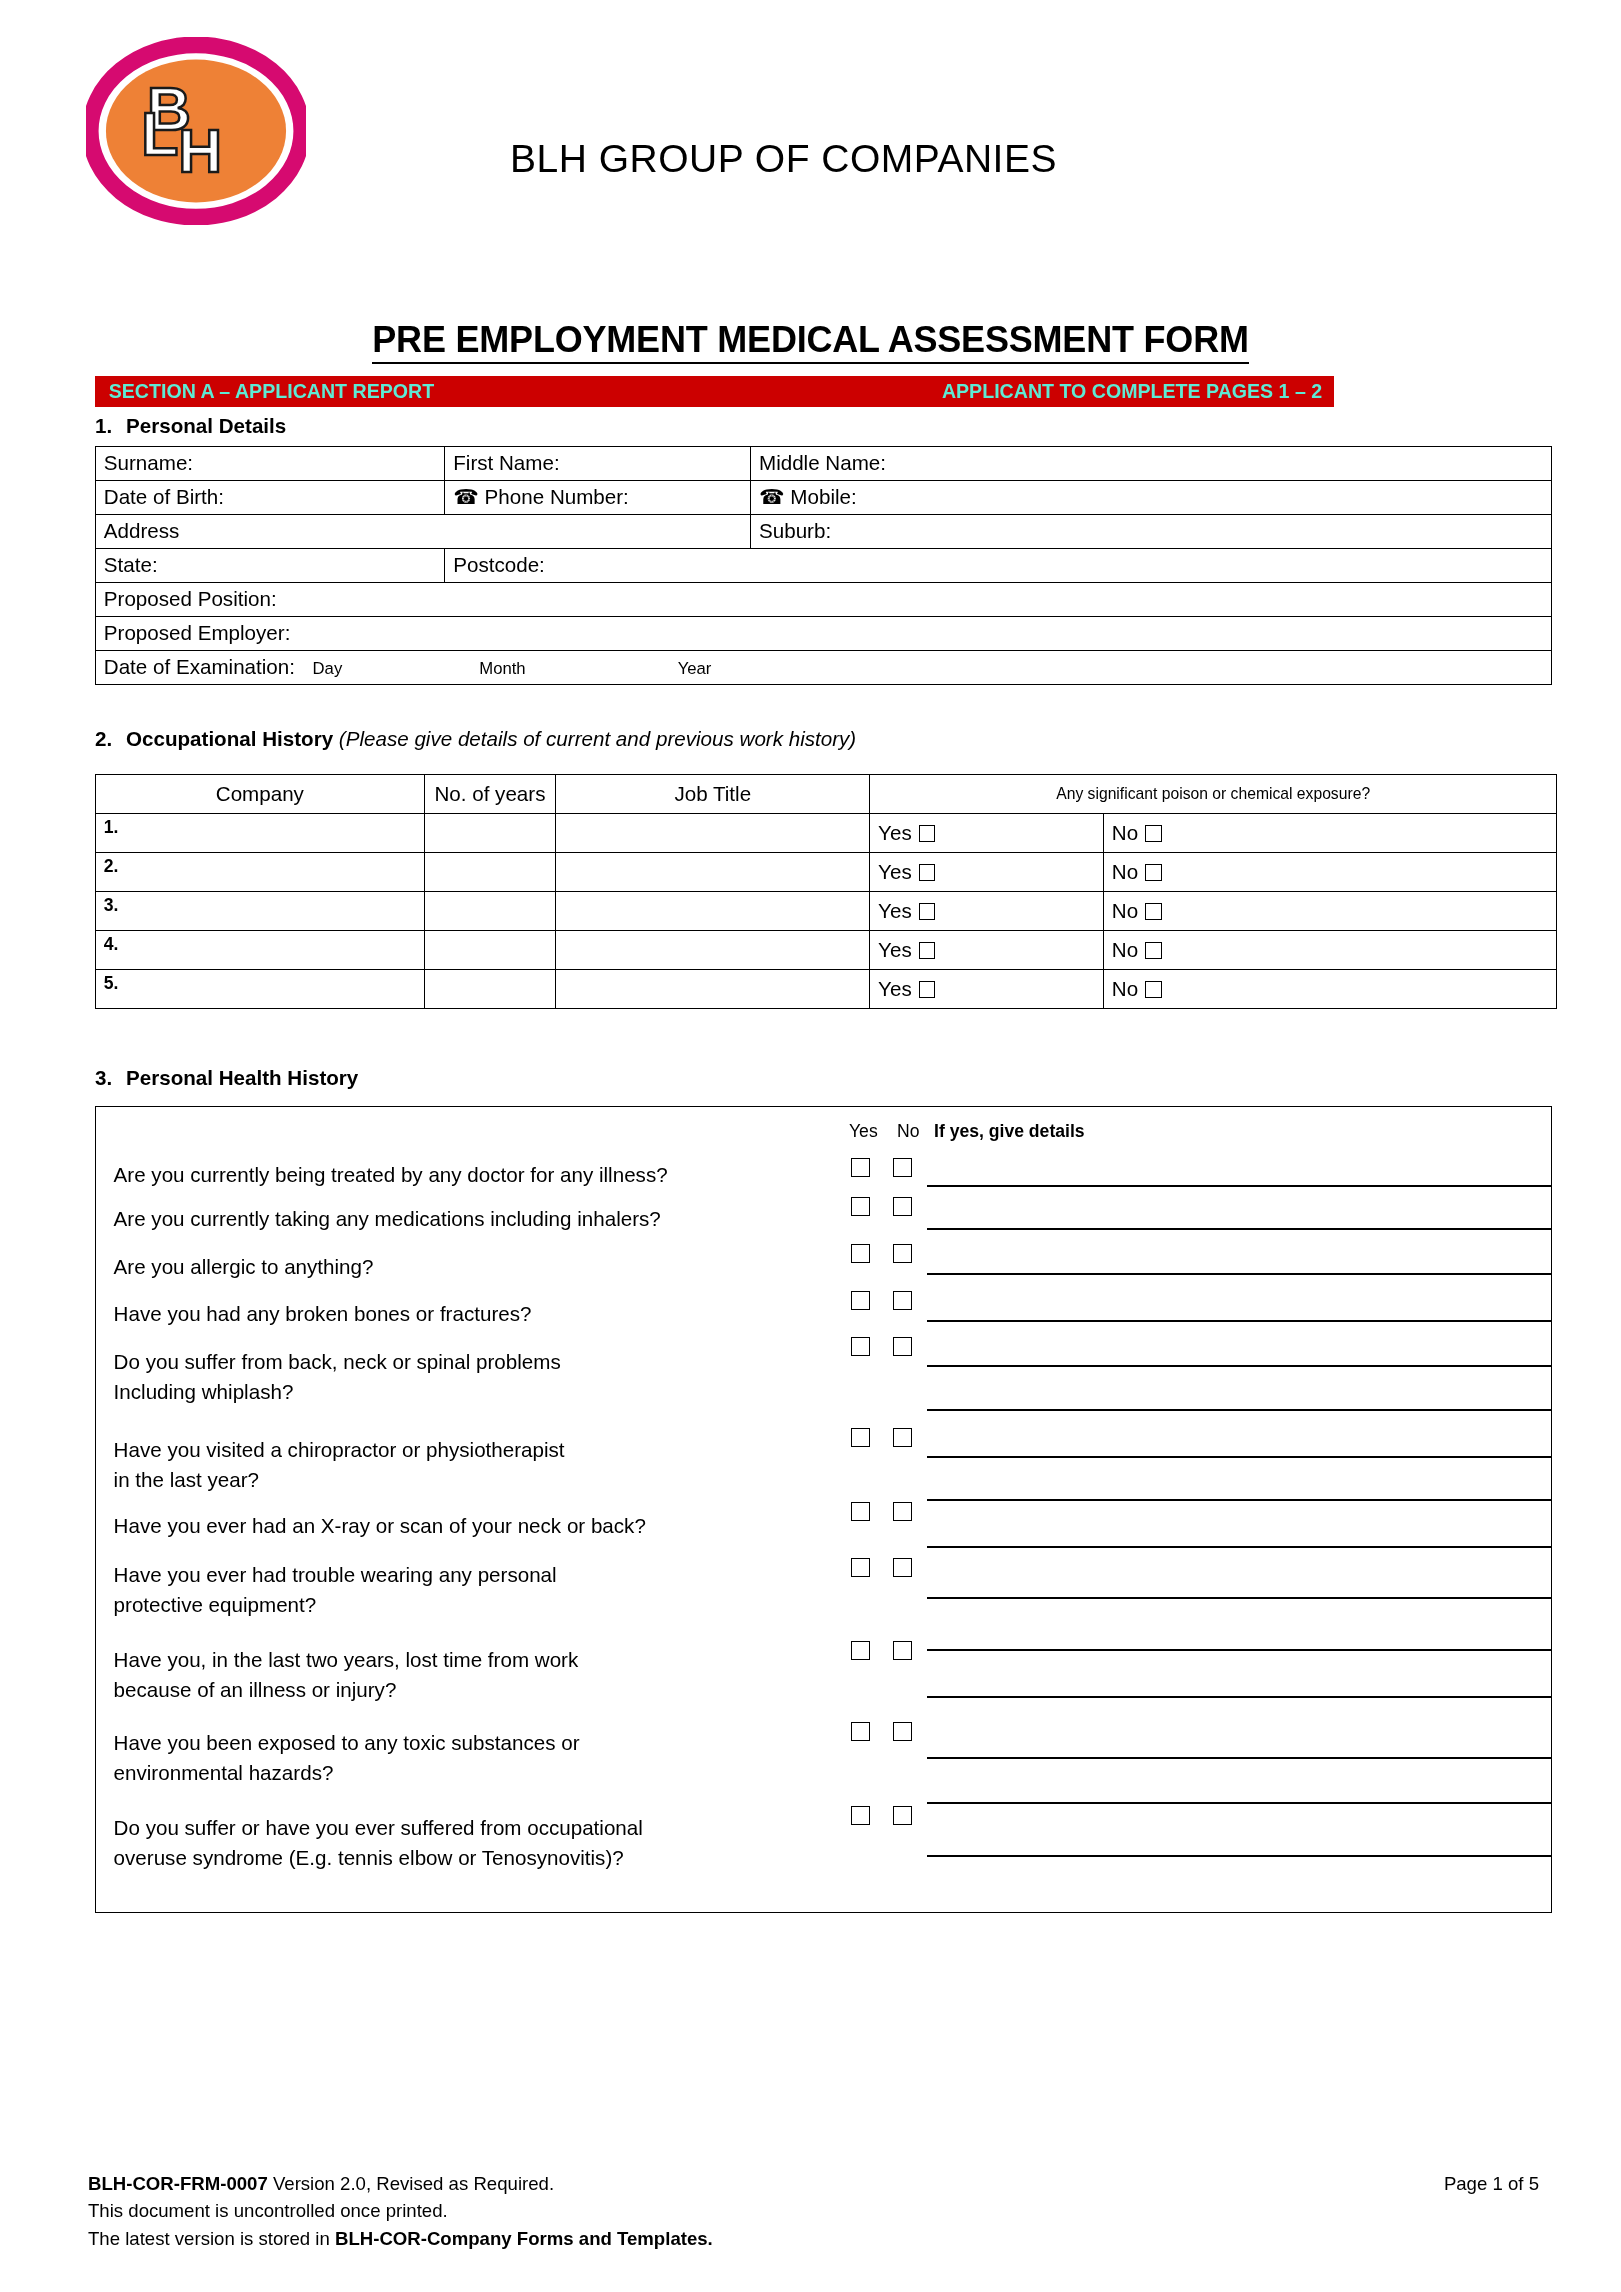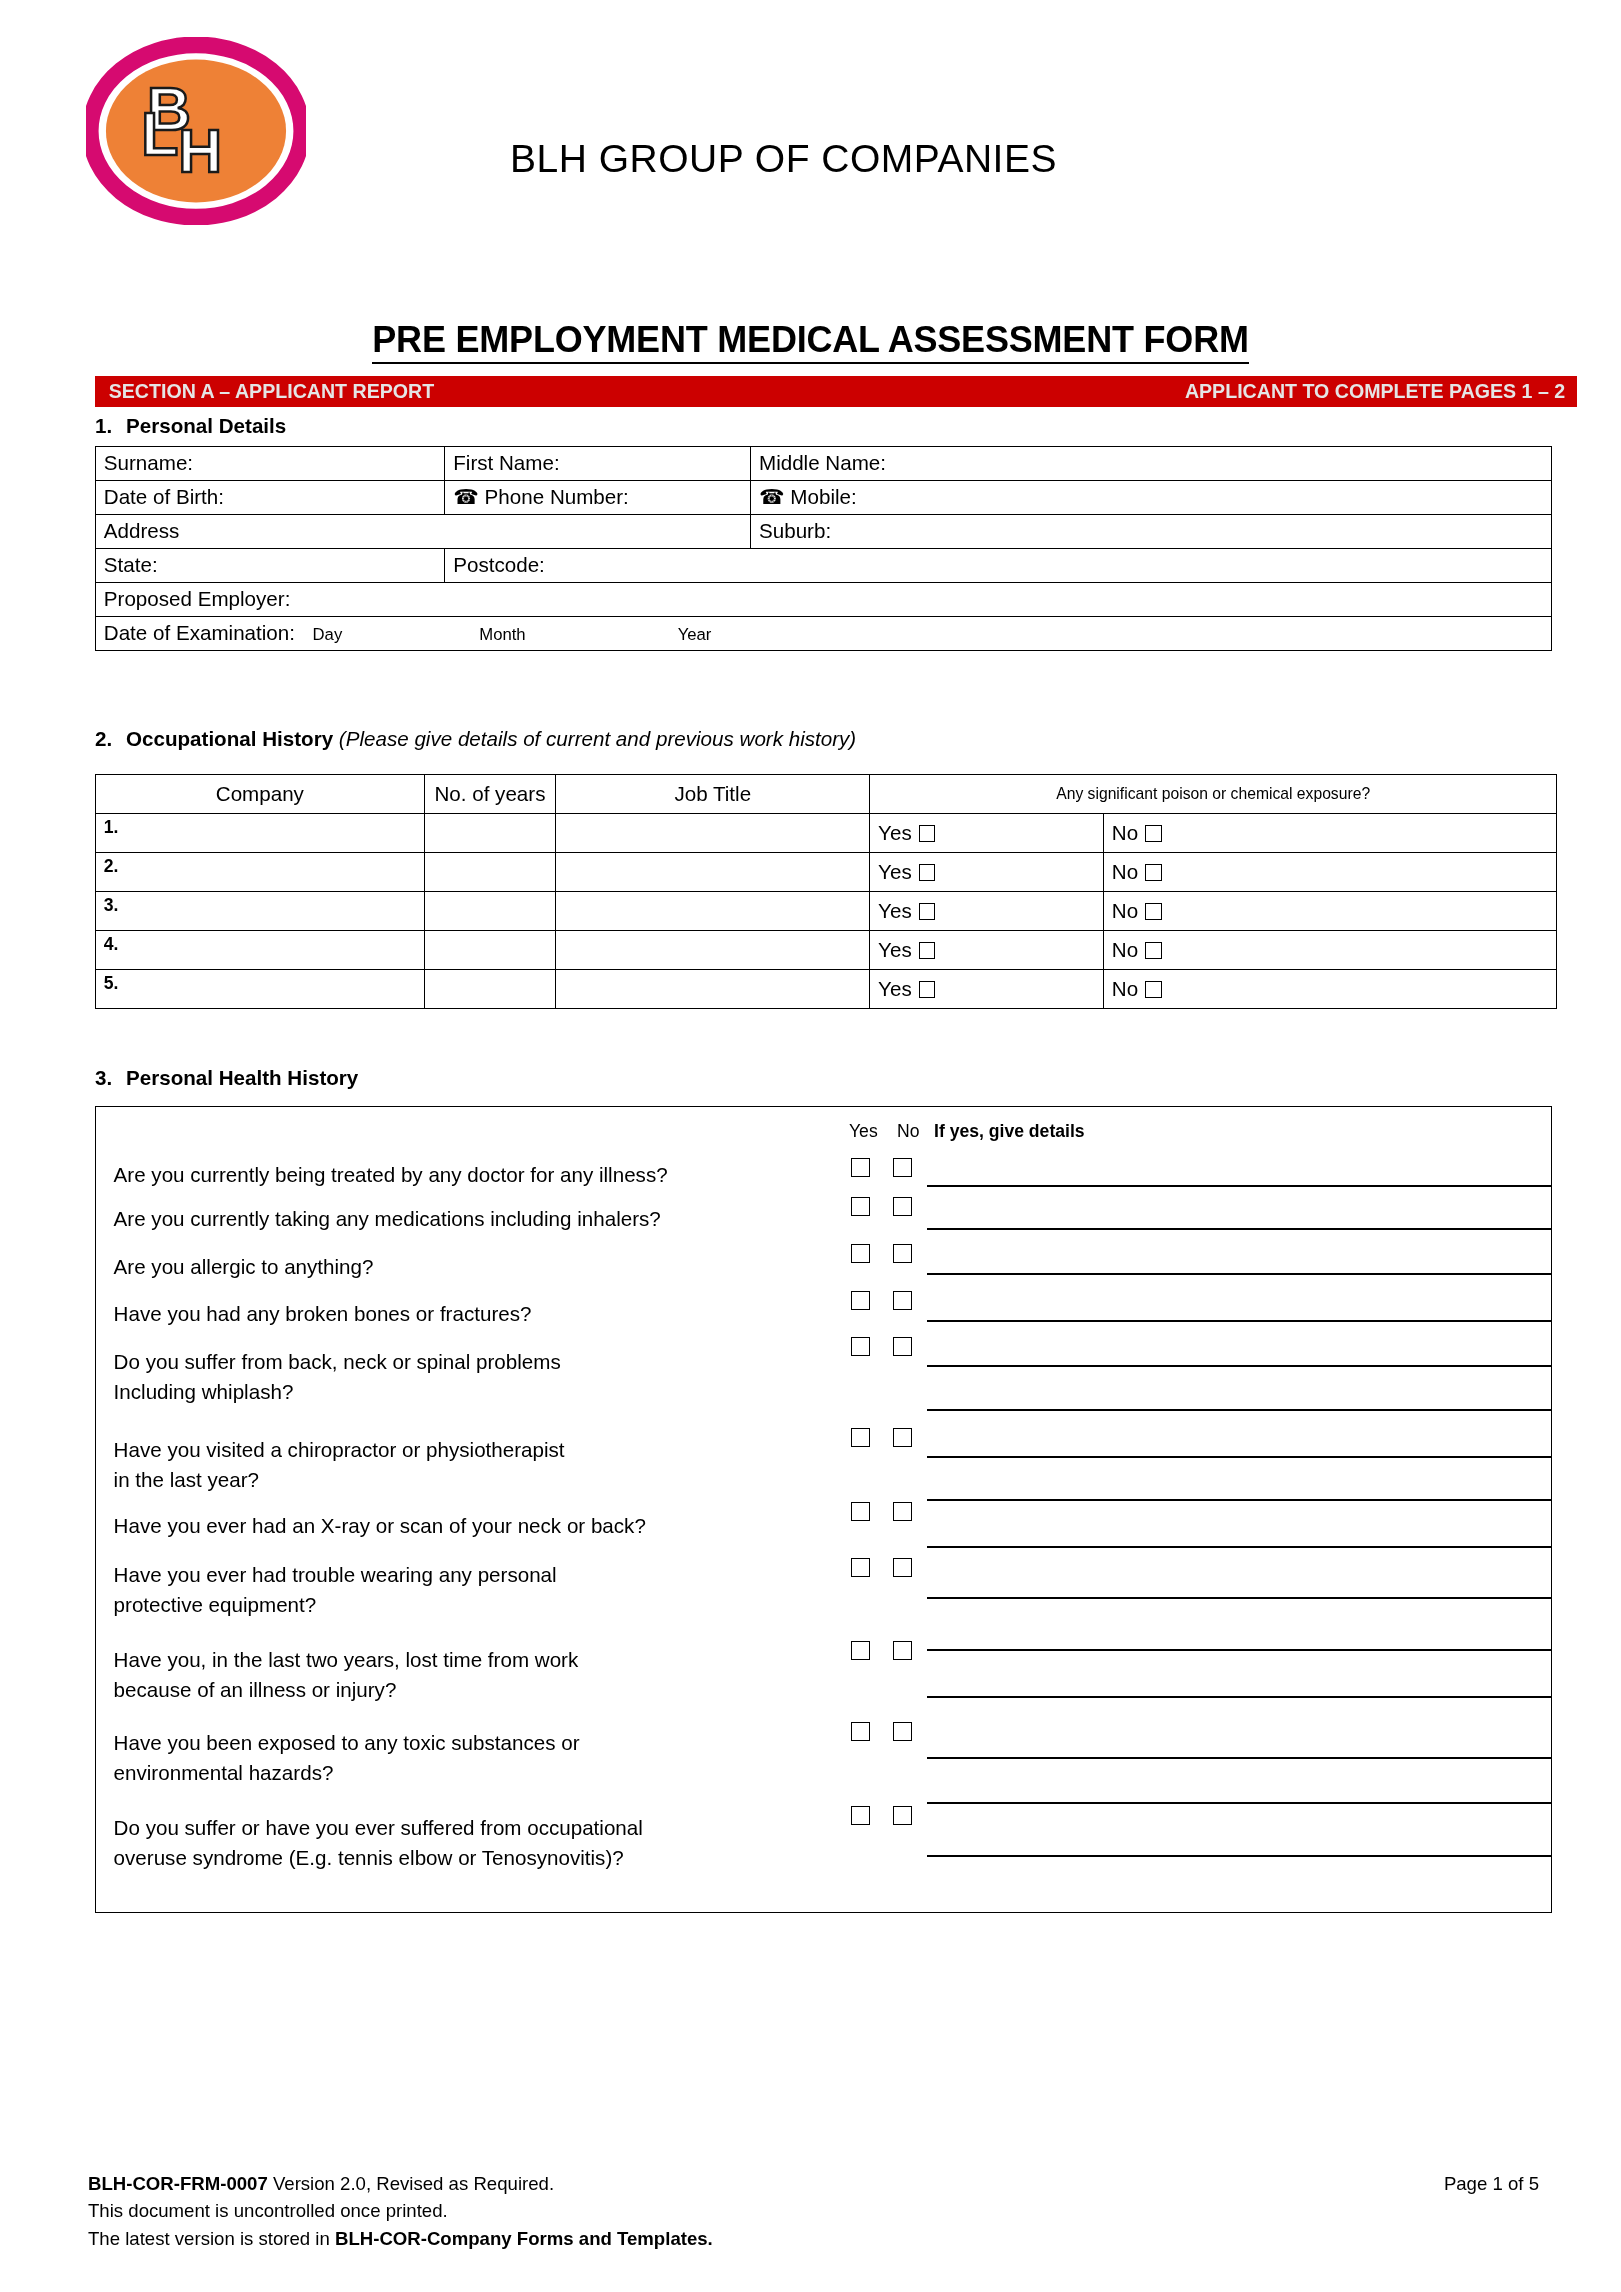--- a/index.html
+++ b/index.html
@@ -59,9 +59,9 @@
   .red-band {
     position: absolute;
     left: 95px; top: 376px;
-    width: 1482px; height: 31px;
+    width: 1239px; height: 31px;
     background: #cc0000;
-    color: #e5e5e5;
+    color: #5eead4;
     font-size: 19.6px;
     font-weight: bold;
     display: flex;

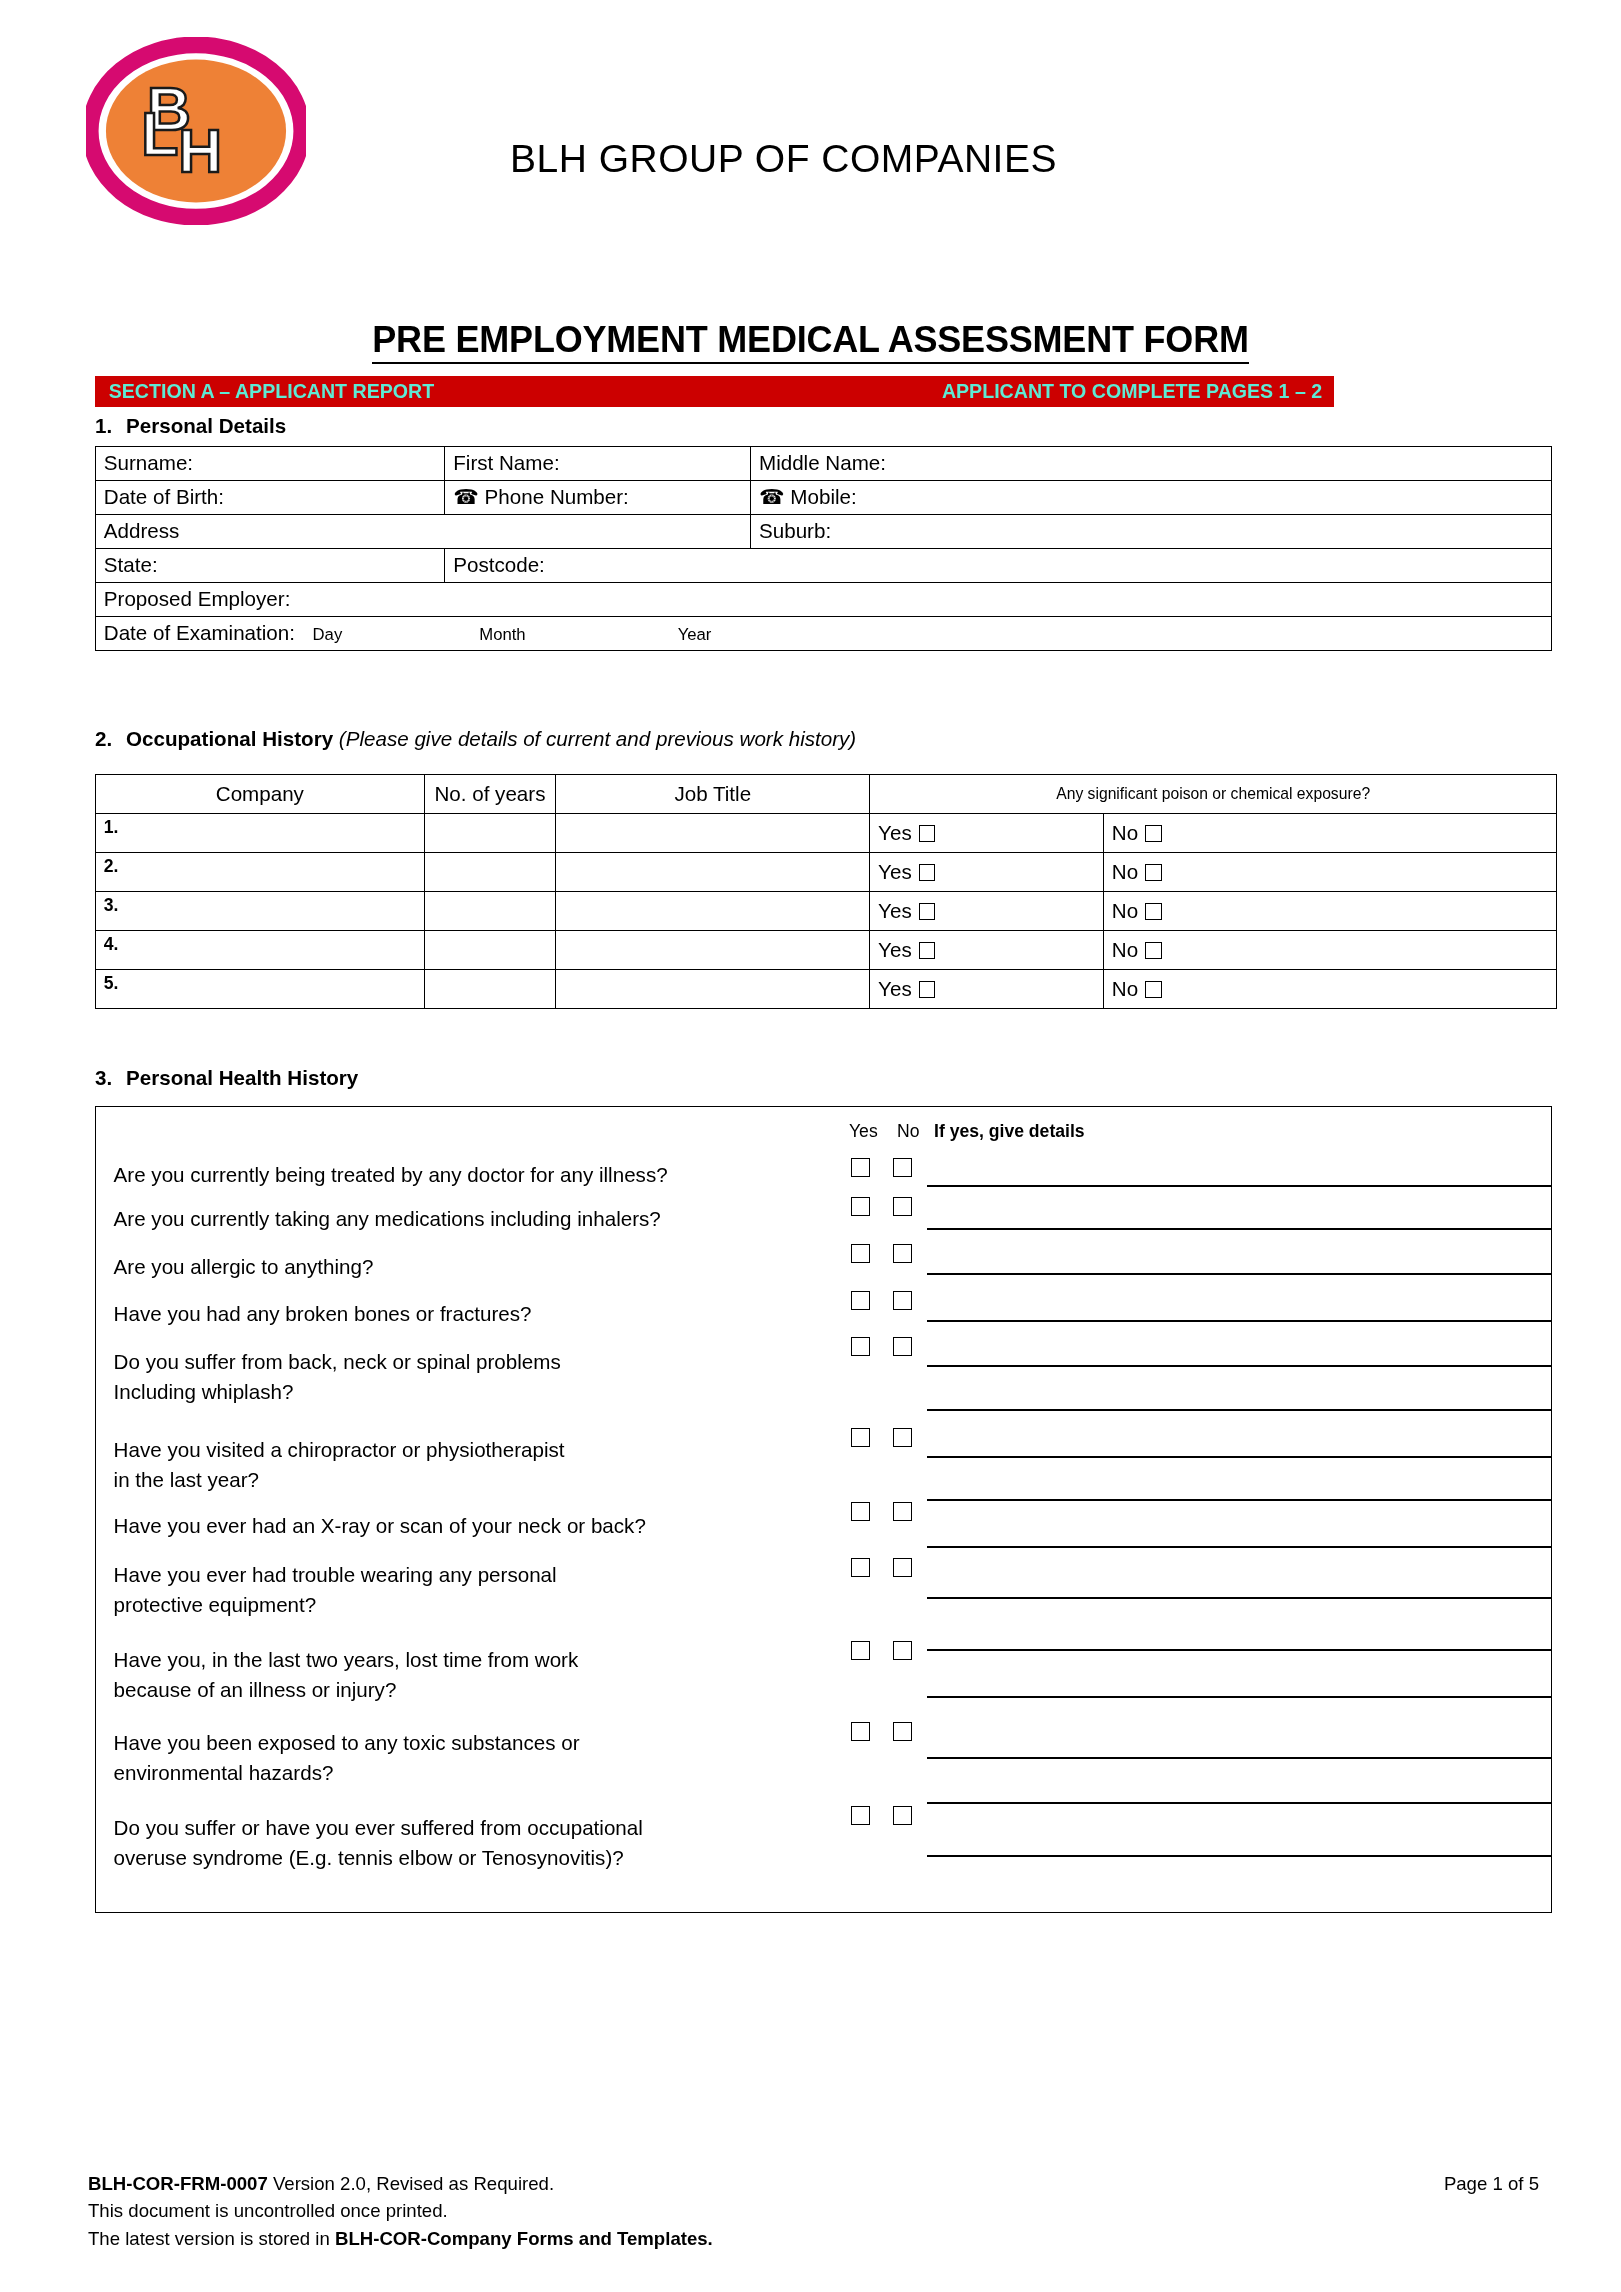--- a/index.html
+++ b/index.html
@@ -226,6 +226,9 @@
         <td colspan="3"><span>Postcode:</span></td>
       </tr>
       <tr>
+        <td colspan="4"><span>Proposed Position:</span></td>
+      </tr>
+      <tr>
         <td colspan="4"><span>Proposed Employer:</span></td>
       </tr>
       <tr>

